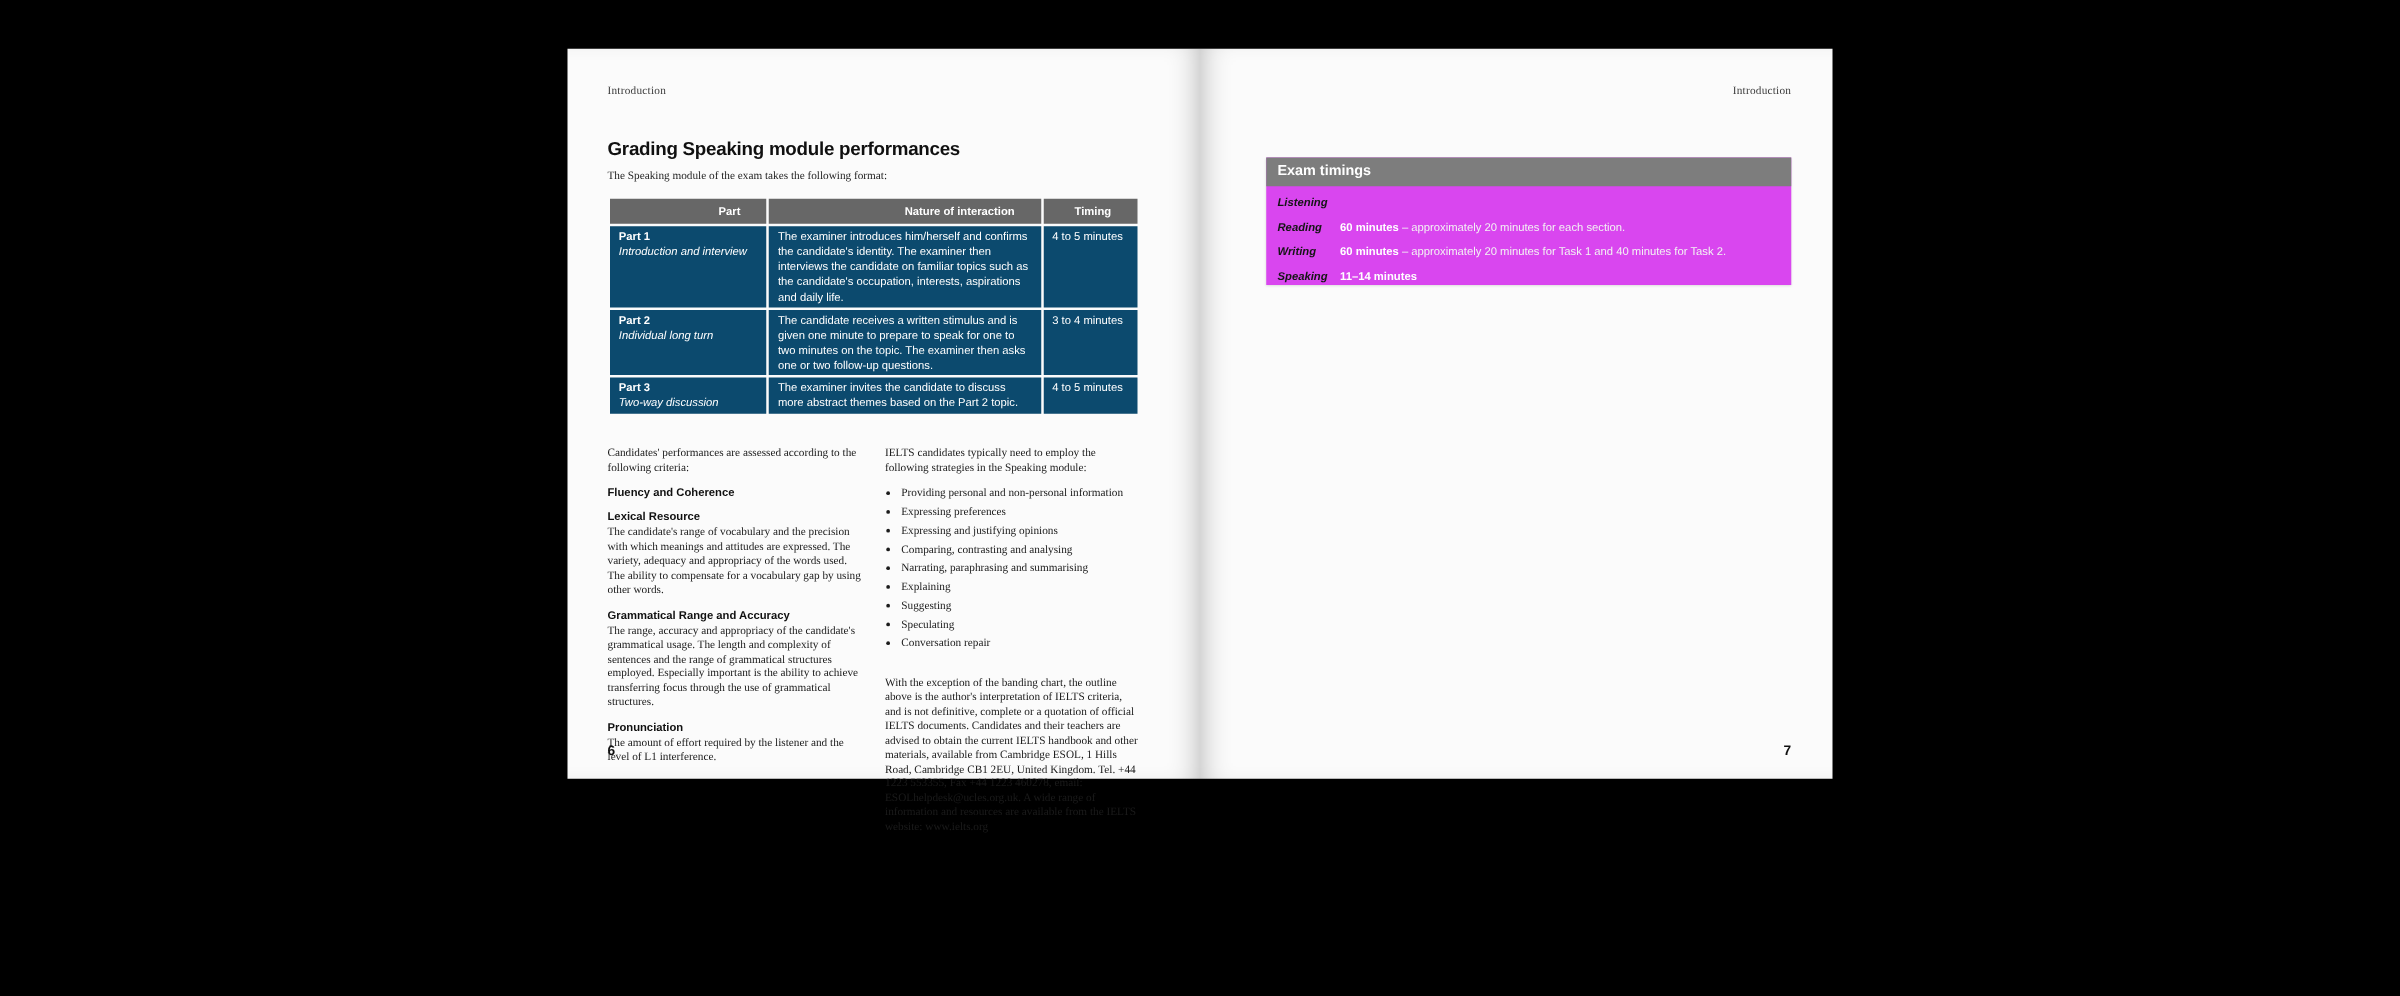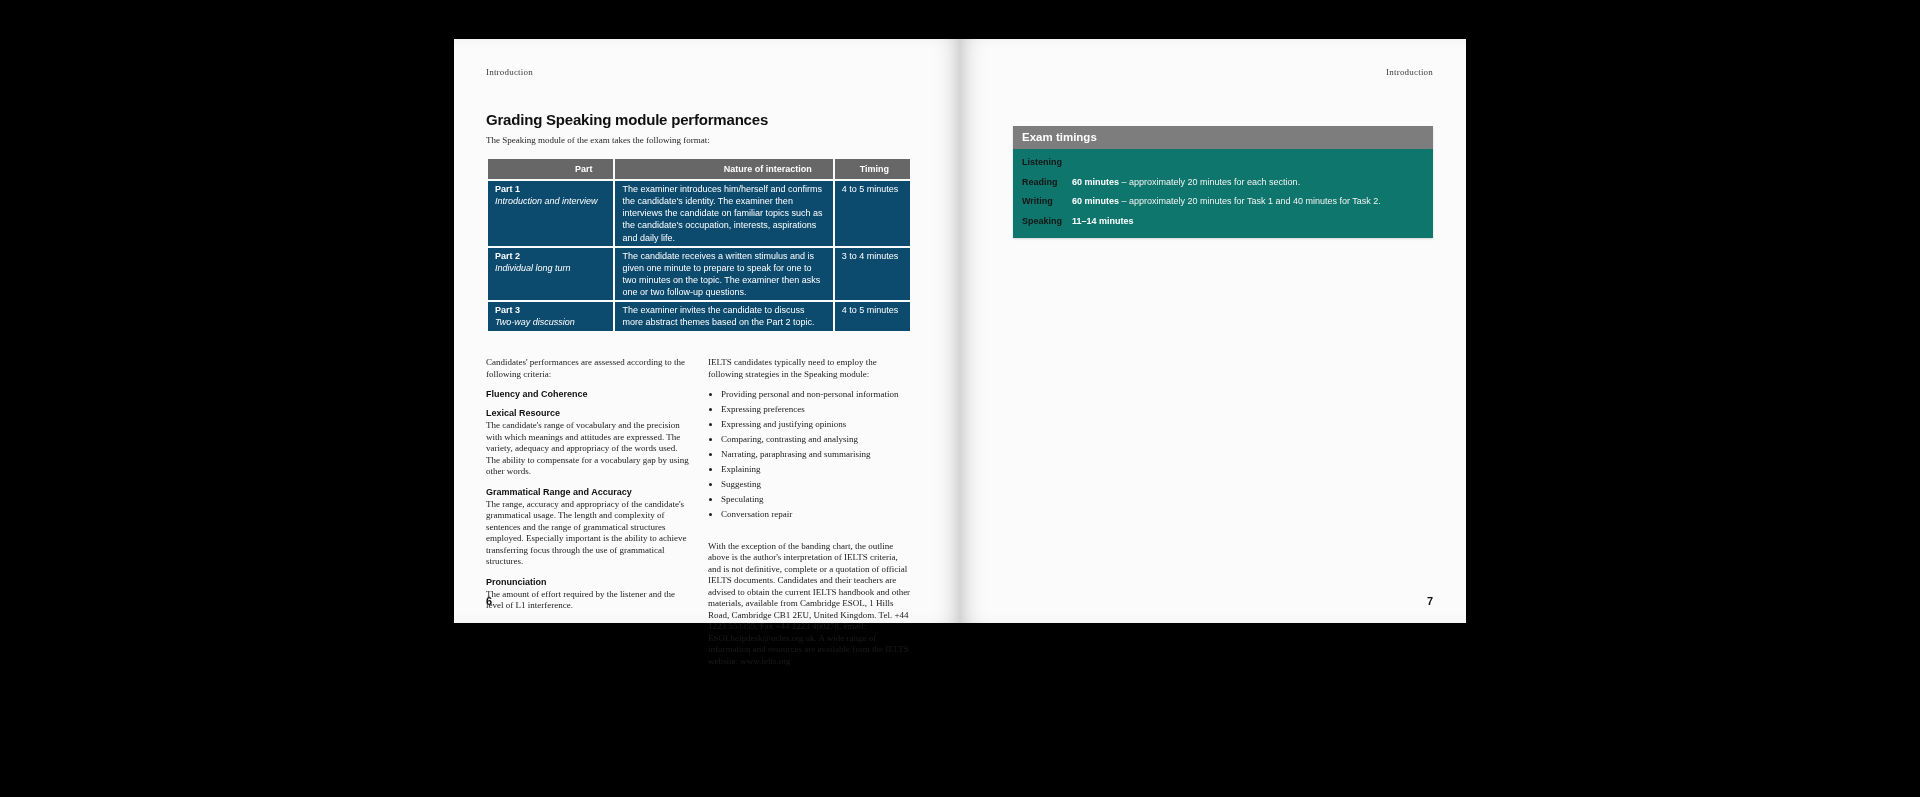--- a/index.html
+++ b/index.html
@@ -36,7 +36,7 @@
   .pageno.lp { left:32px; }
   .pageno.rp { right:33px; }
 
-  .exam-box { position:absolute; top:87px; left:53px; width:420px; background:#0f766e; padding-bottom:10px; box-shadow:0 1px 2px rgba(0,0,0,0.15); }
+  .exam-box { position:absolute; top:87px; left:53px; width:420px; background:#d946ef; box-shadow:0 1px 2px rgba(0,0,0,0.15); }
   .exam-header { background:#7d7d7d; color:#ffffff; font:bold 11.5px "Liberation Sans", sans-serif; padding:5px 9px 6px; }
   .exam-row { display:flex; align-items:baseline; padding:0 9px; margin-top:8px; font:9px/1.3 "Liberation Sans", sans-serif; }
   .exam-label { flex:none; width:50px; font-weight:bold; color:#151515; }

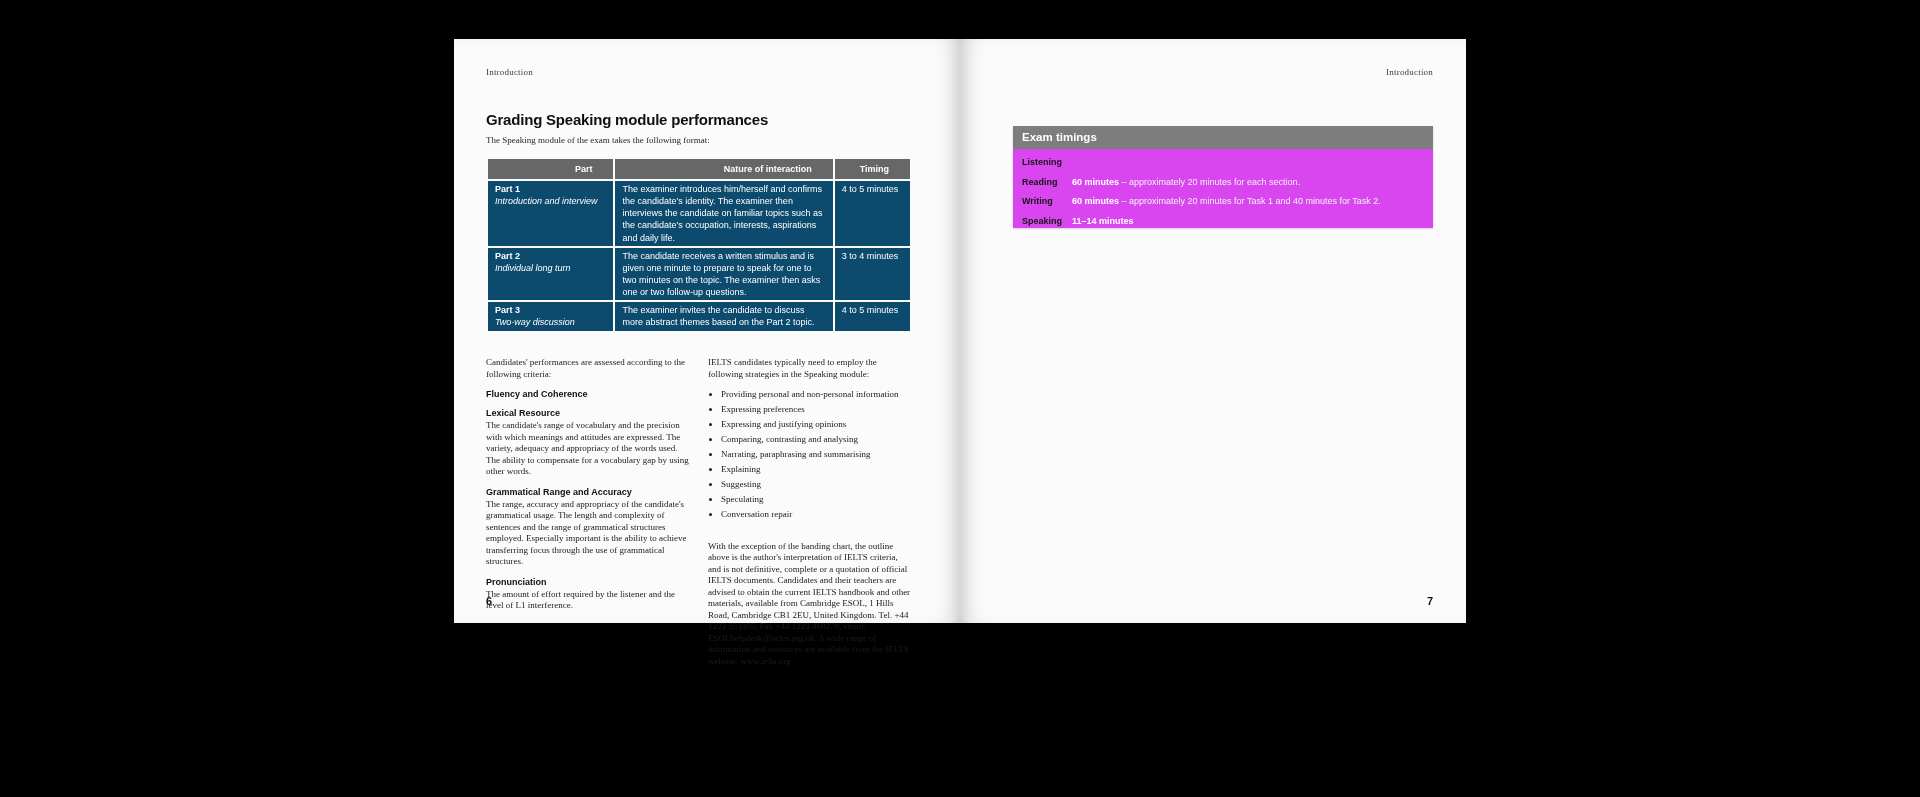--- a/index.html
+++ b/index.html
@@ -39,7 +39,7 @@
   .exam-box { position:absolute; top:87px; left:53px; width:420px; background:#d946ef; box-shadow:0 1px 2px rgba(0,0,0,0.15); }
   .exam-header { background:#7d7d7d; color:#ffffff; font:bold 11.5px "Liberation Sans", sans-serif; padding:5px 9px 6px; }
   .exam-row { display:flex; align-items:baseline; padding:0 9px; margin-top:8px; font:9px/1.3 "Liberation Sans", sans-serif; }
-  .exam-label { flex:none; width:50px; font-weight:bold; color:#151515; }
+  .exam-label { flex:none; width:50px; font-weight:bold; color:#151515;font-style:italic; }
   .exam-text { color:#f3f3f3; }
   .exam-text b { color:#ffffff; }
 </style>

